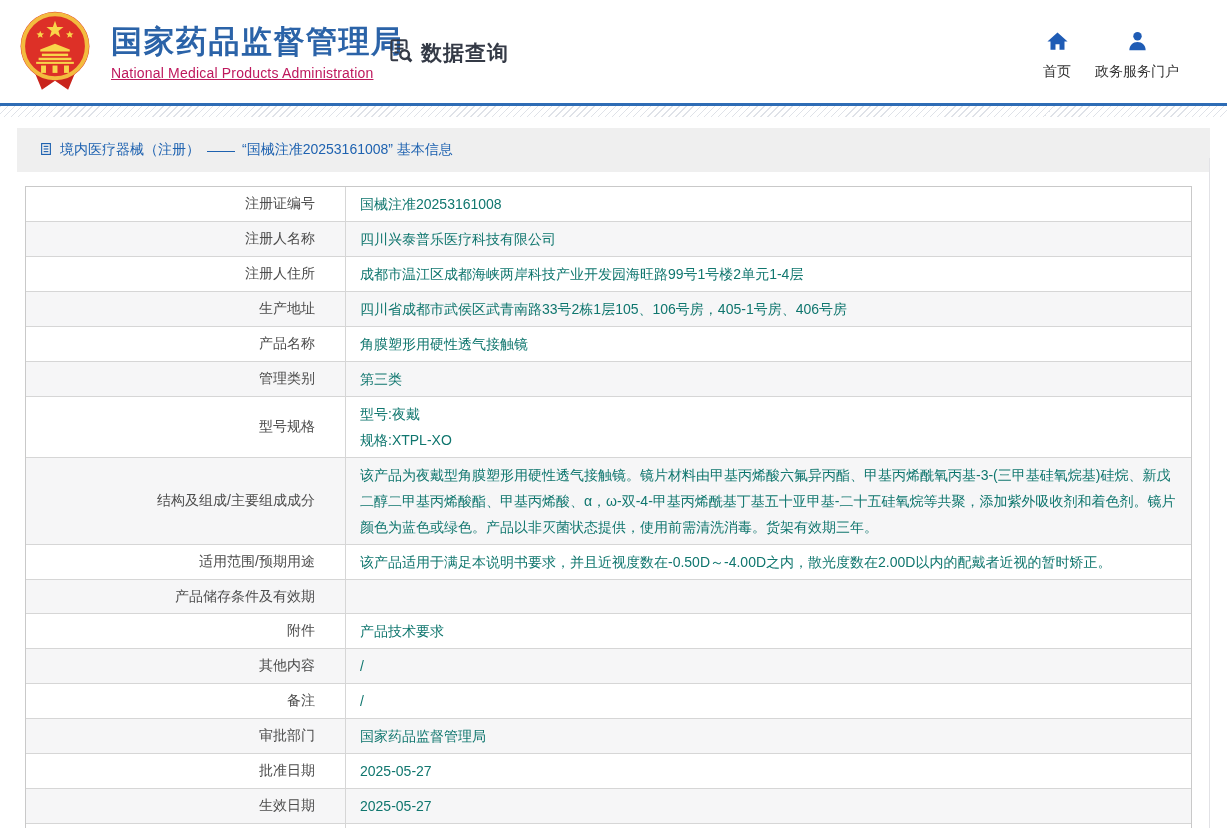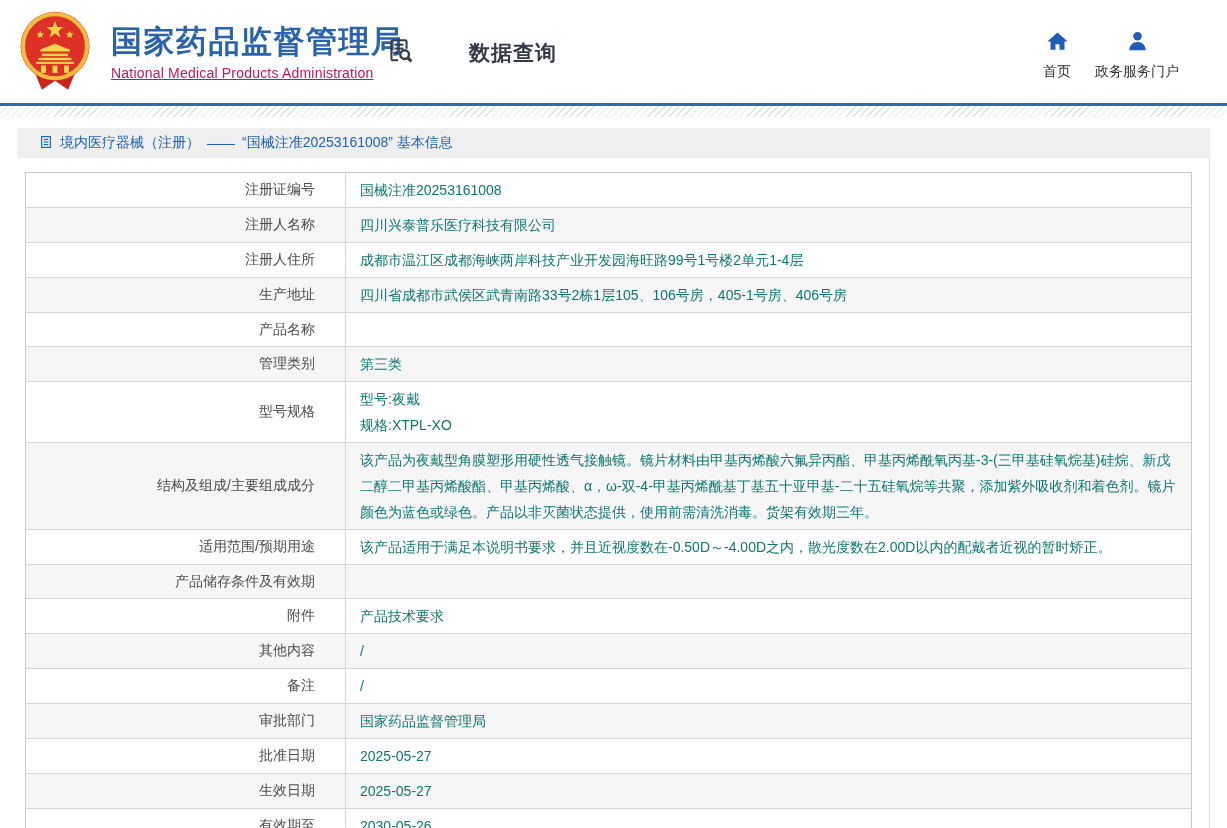--- a/index.html
+++ b/index.html
@@ -15,7 +15,7 @@
   .title-cn { font-size: 31px; font-weight: bold; color: #2b63a8; letter-spacing: 1.5px; line-height: 36px; }
   .title-en { font-size: 14px; color: #be185d; margin-top: 5px; letter-spacing: 0.2px; text-decoration: underline; }
   .dq { position: absolute; left: 386px; top: 36px; display: flex; align-items: center; gap: 6px; color: #343a46; cursor: pointer; }
-  .dq-label { font-size: 21px; font-weight: 600; letter-spacing: 1px; margin-left: 48px; }
+  .dq-label { font-size: 21px; font-weight: 600; letter-spacing: 1px; }
   .hnav { position: absolute; right: 48px; top: 30px; display: flex; gap: 24px; }
   .hnav-item { display: flex; flex-direction: column; align-items: center; gap: 7px; font-size: 14px; color: #333; cursor: pointer; }
   

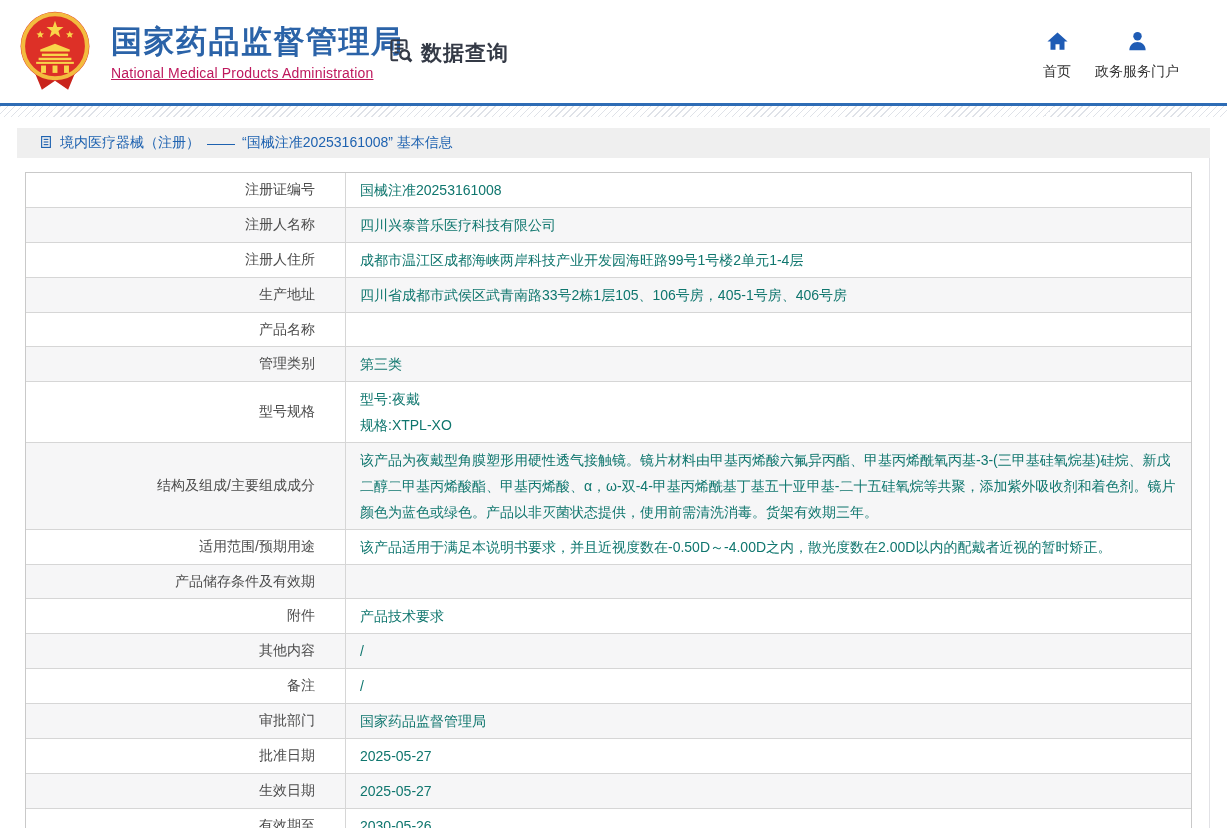--- a/index.html
+++ b/index.html
@@ -23,7 +23,7 @@
   .hatch-band { height: 11px; background: repeating-linear-gradient(135deg, #dfe2e8 0px, #dfe2e8 1px, #ffffff 1px, #ffffff 5px); }
   
   .breadcrumb {
-    margin: 11px 17px 0 17px; height: 30px; background: #efefef;
+    margin: 11px 17px 0 17px; height: 44px; background: #efefef;
     display: flex; align-items: center; gap: 7px;
     padding-left: 22px; font-size: 14px; color: #1e62b0;
   }

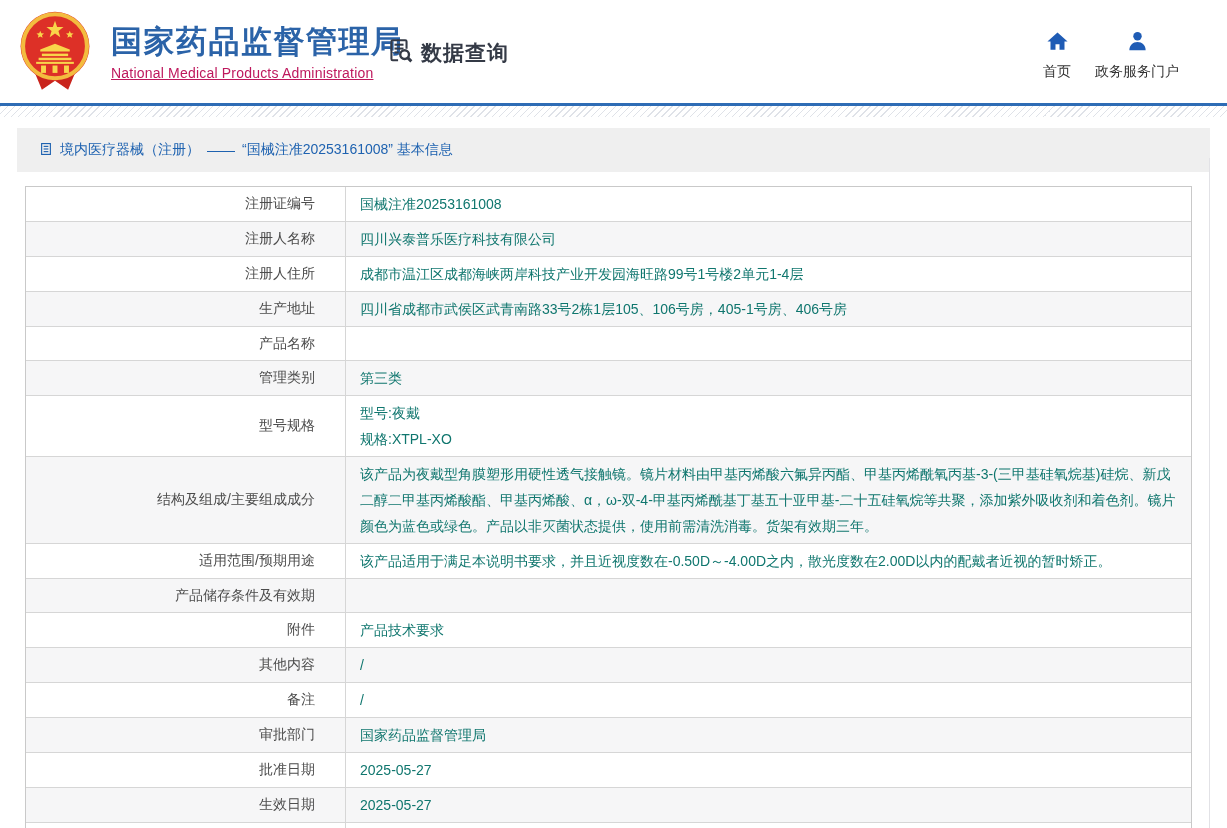--- a/index.html
+++ b/index.html
@@ -154,6 +154,7 @@
   </div>
   <div class="row">
     <div class="label-cell">产品名称</div>
+    <div class="value-cell">角膜塑形用硬性透气接触镜</div>
   </div>
   <div class="row">
     <div class="label-cell">管理类别</div>

